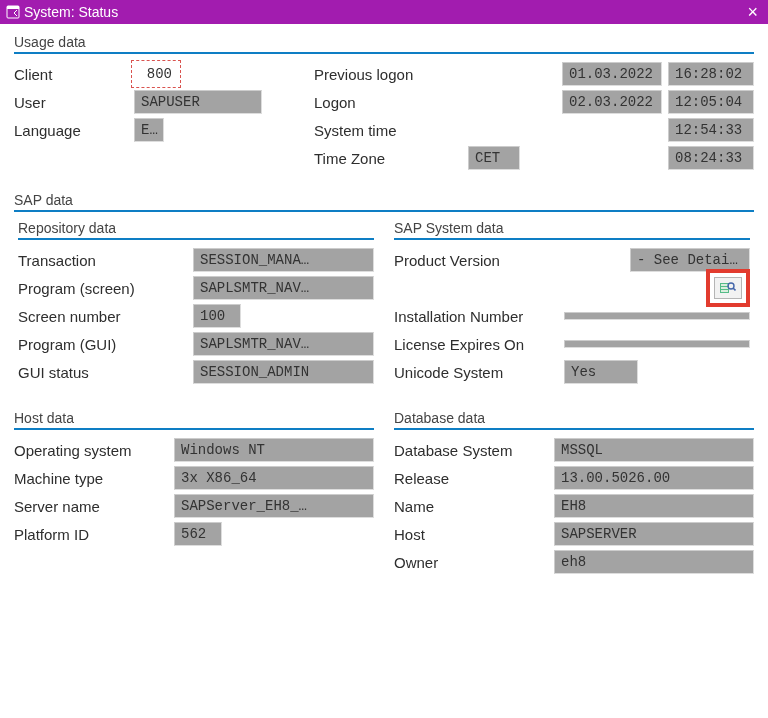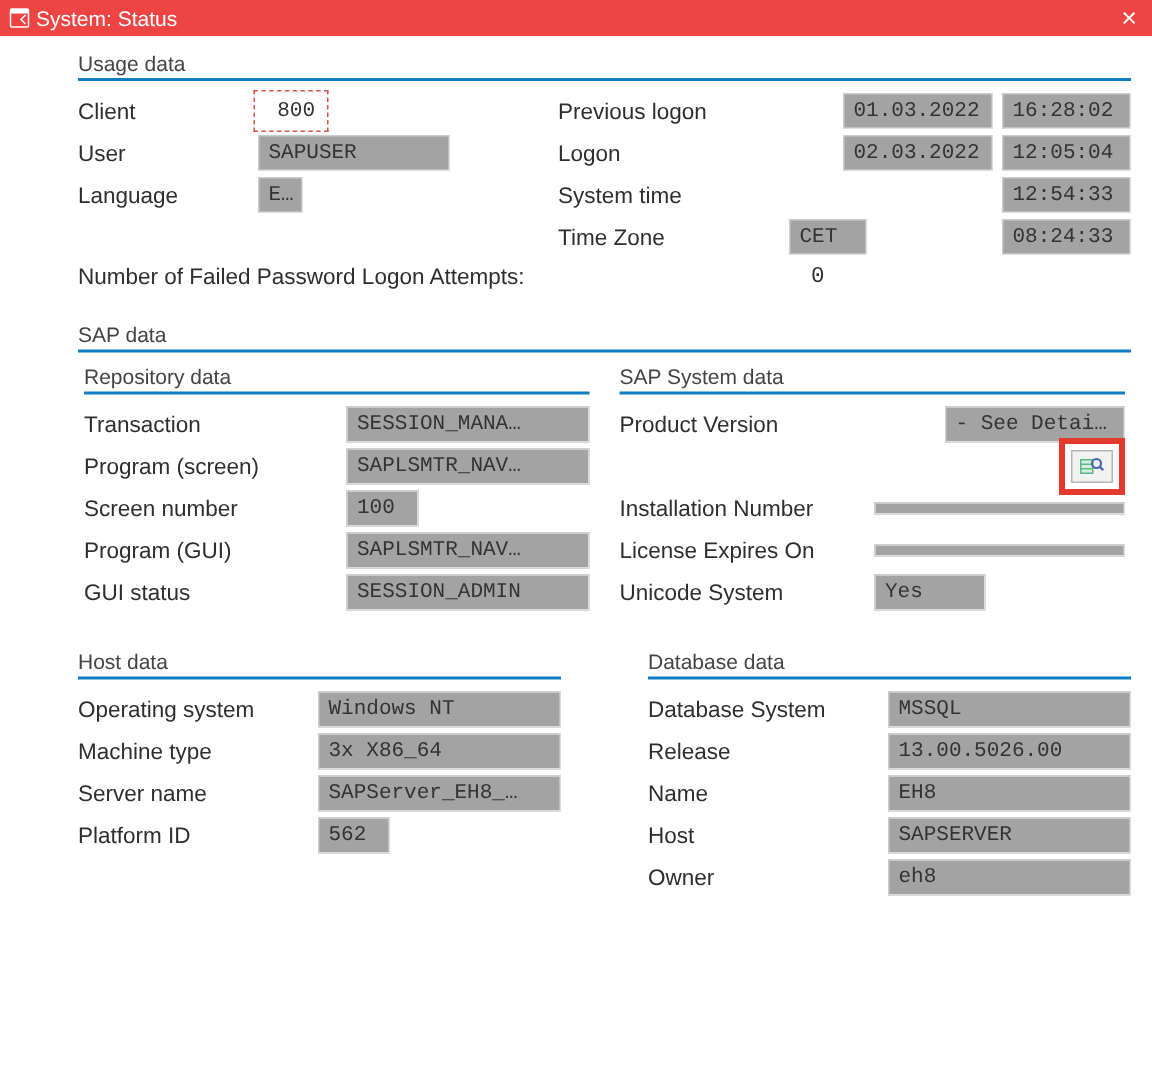--- a/index.html
+++ b/index.html
@@ -14,7 +14,7 @@
 
   
   .titlebar {
-    background: #ef4444;
+    background: #a21caf;
     color: #fff;
     height: 24px;
     line-height: 24px;

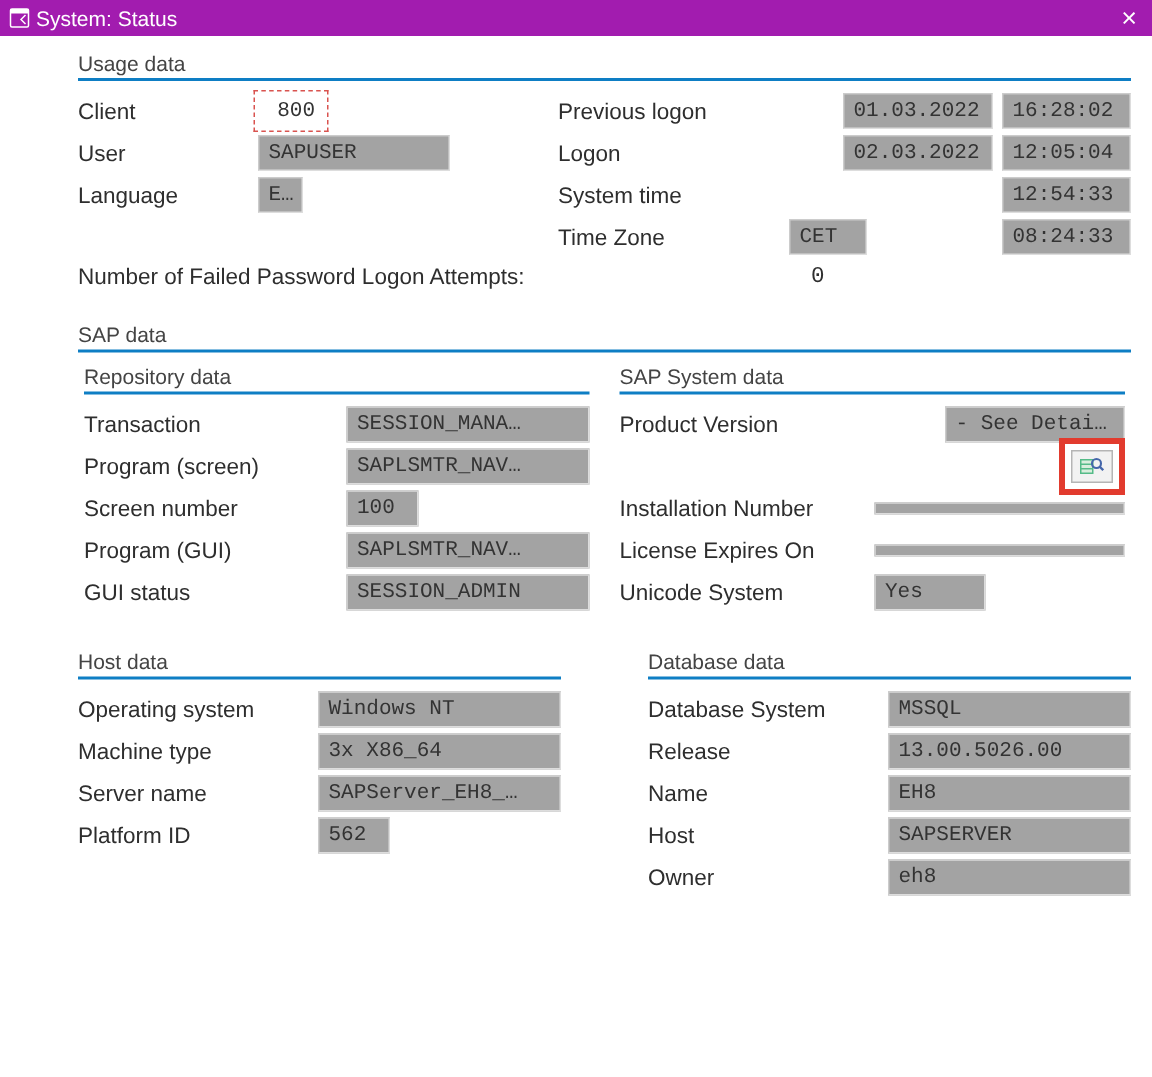--- a/index.html
+++ b/index.html
@@ -44,7 +44,6 @@
   .group {
     margin-bottom: 12px;
     padding: 0 6px 6px 6px;
-    margin-left: 38px;
   }
   .group-title {
     font-size: 14px;

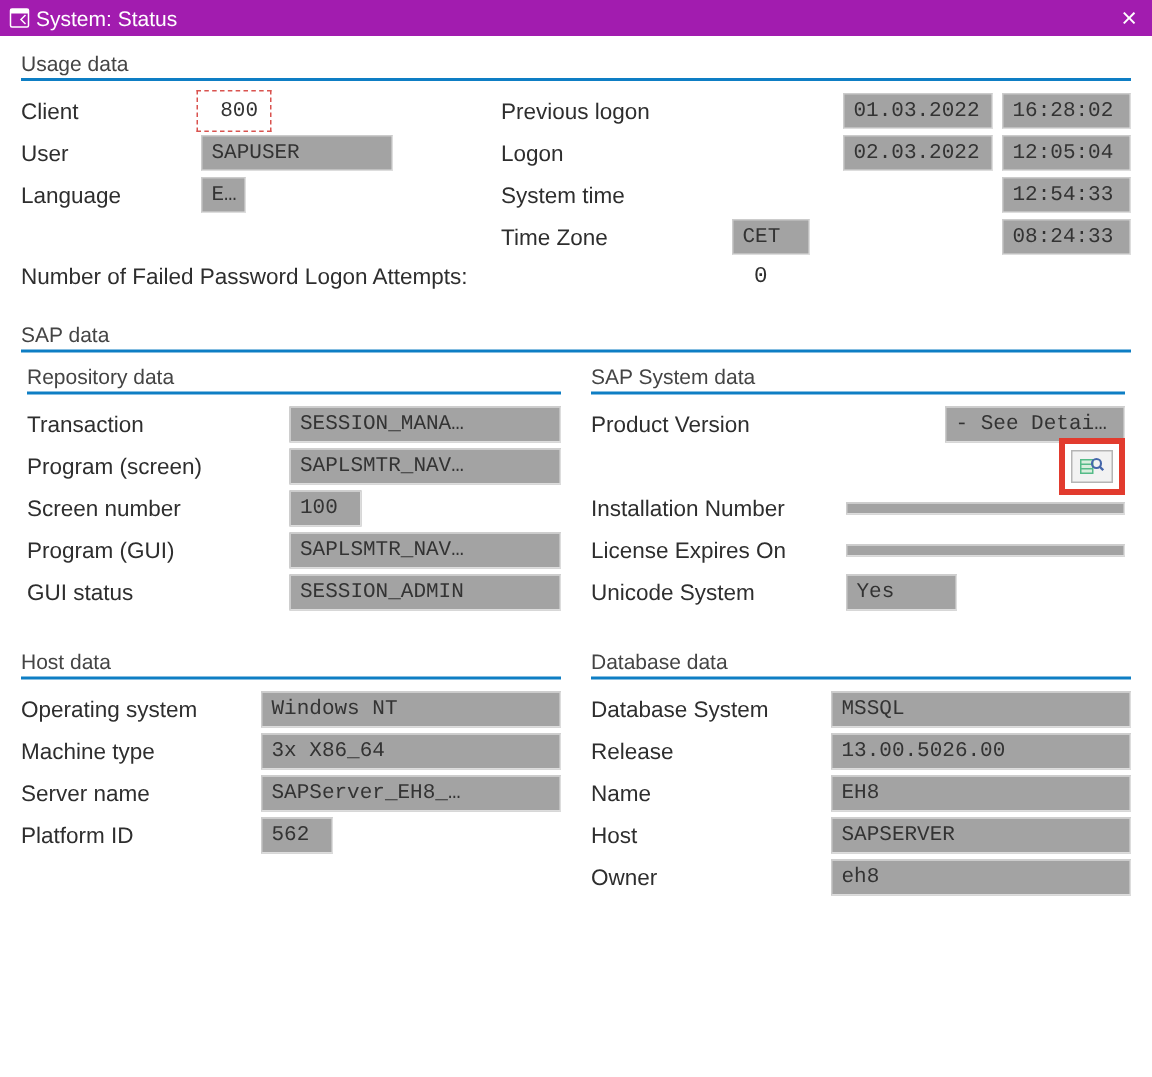--- a/index.html
+++ b/index.html
@@ -68,7 +68,6 @@
   
   .usage-cols {
     display: flex;
-    gap: 20px;
   }
   .col-left { flex: 0 0 300px; }
   .col-right { flex: 1; }

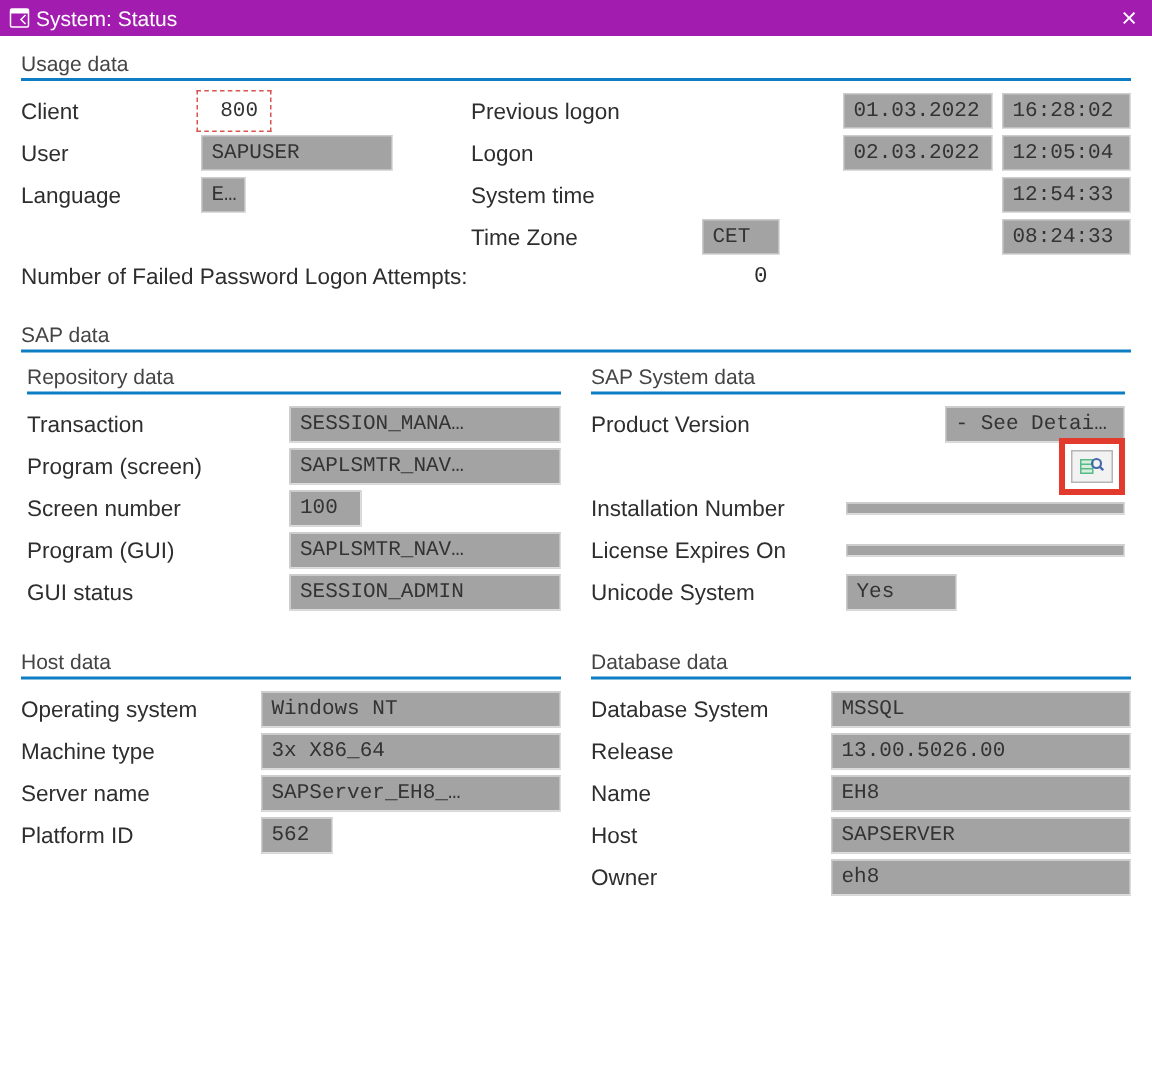--- a/index.html
+++ b/index.html
@@ -232,10 +232,6 @@
       </div>
     </div>
 
-    <div class="failed-row">
-      <span class="label">Number of Failed Password Logon Attempts:</span>
-      <span class="failed-val">0</span>
-    </div>
   </div>
 
   <div class="group">

